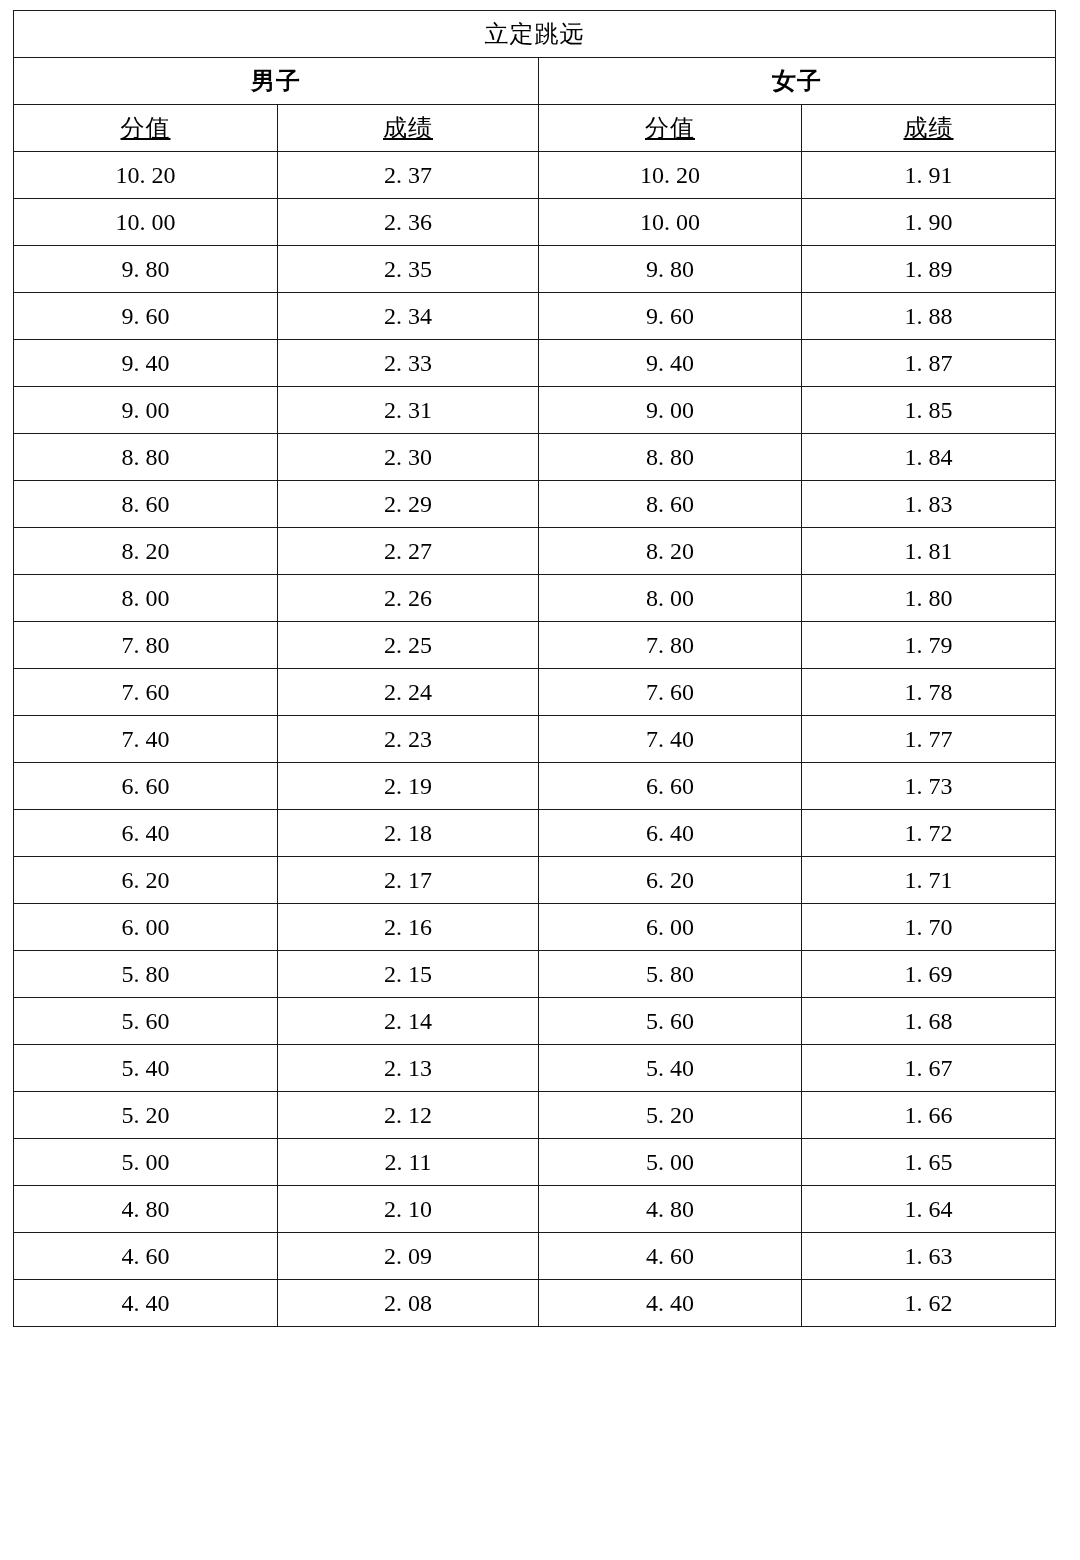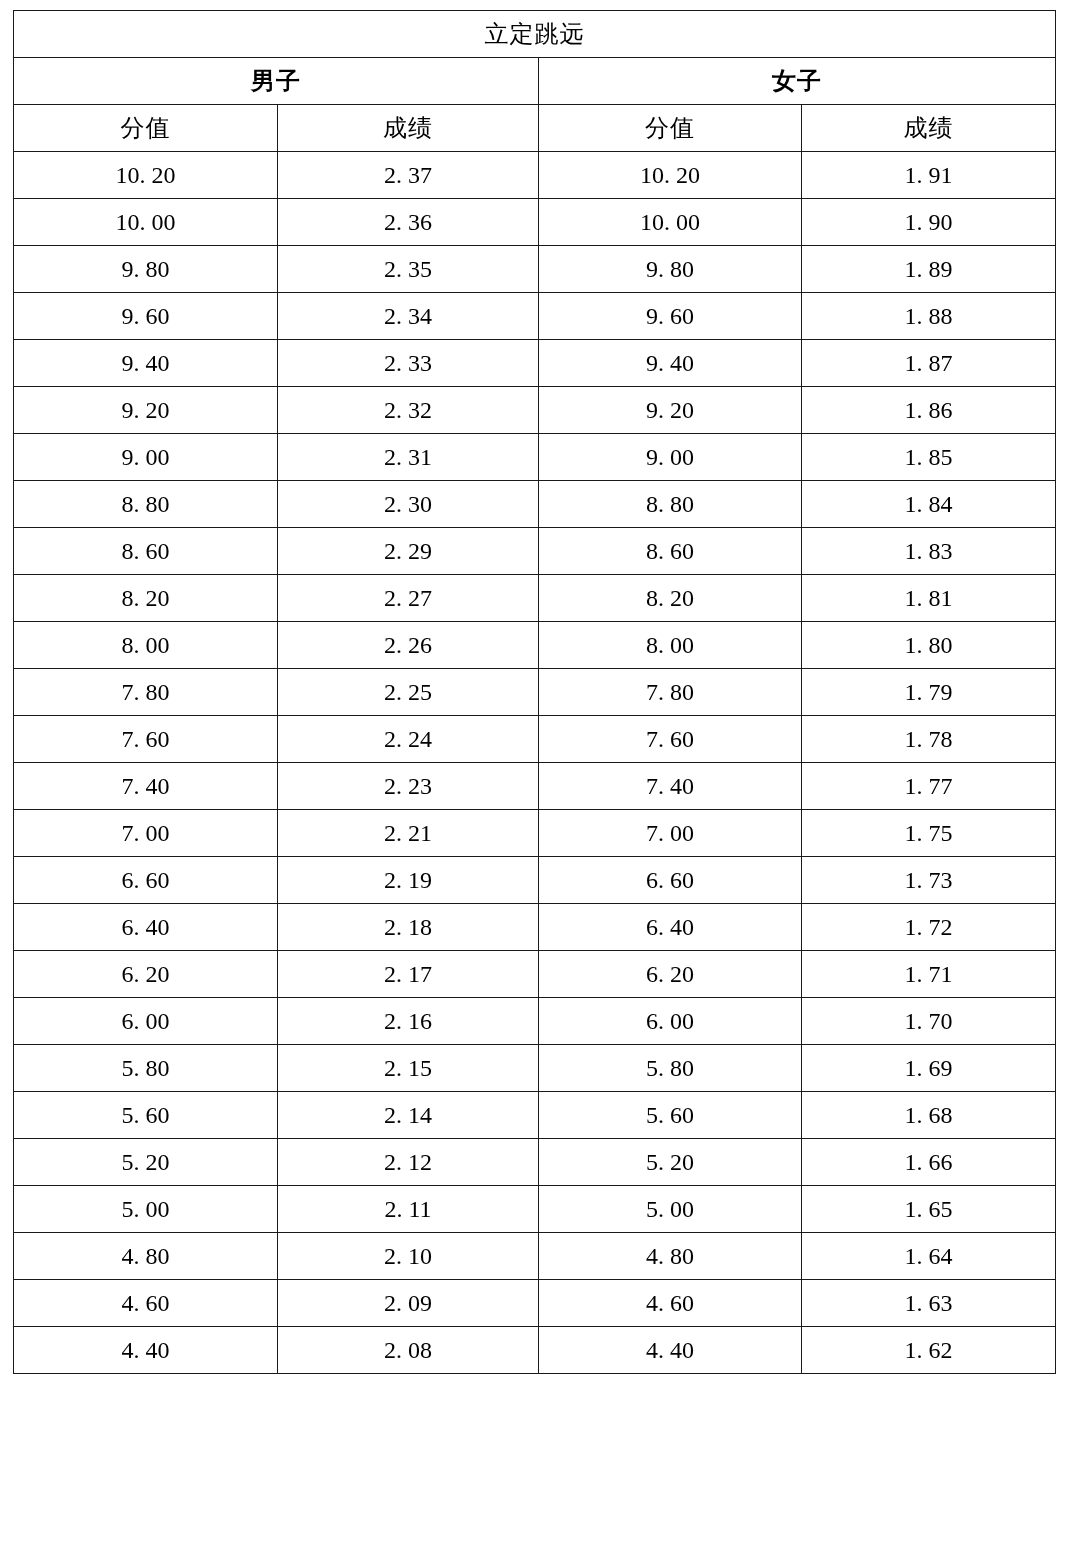--- a/index.html
+++ b/index.html
@@ -57,6 +57,7 @@
     height: 46px;
     font-size: 25px;
     letter-spacing: 1px;
+    text-decoration: underline;
   }
   td.data-cell {
     height: 46px;

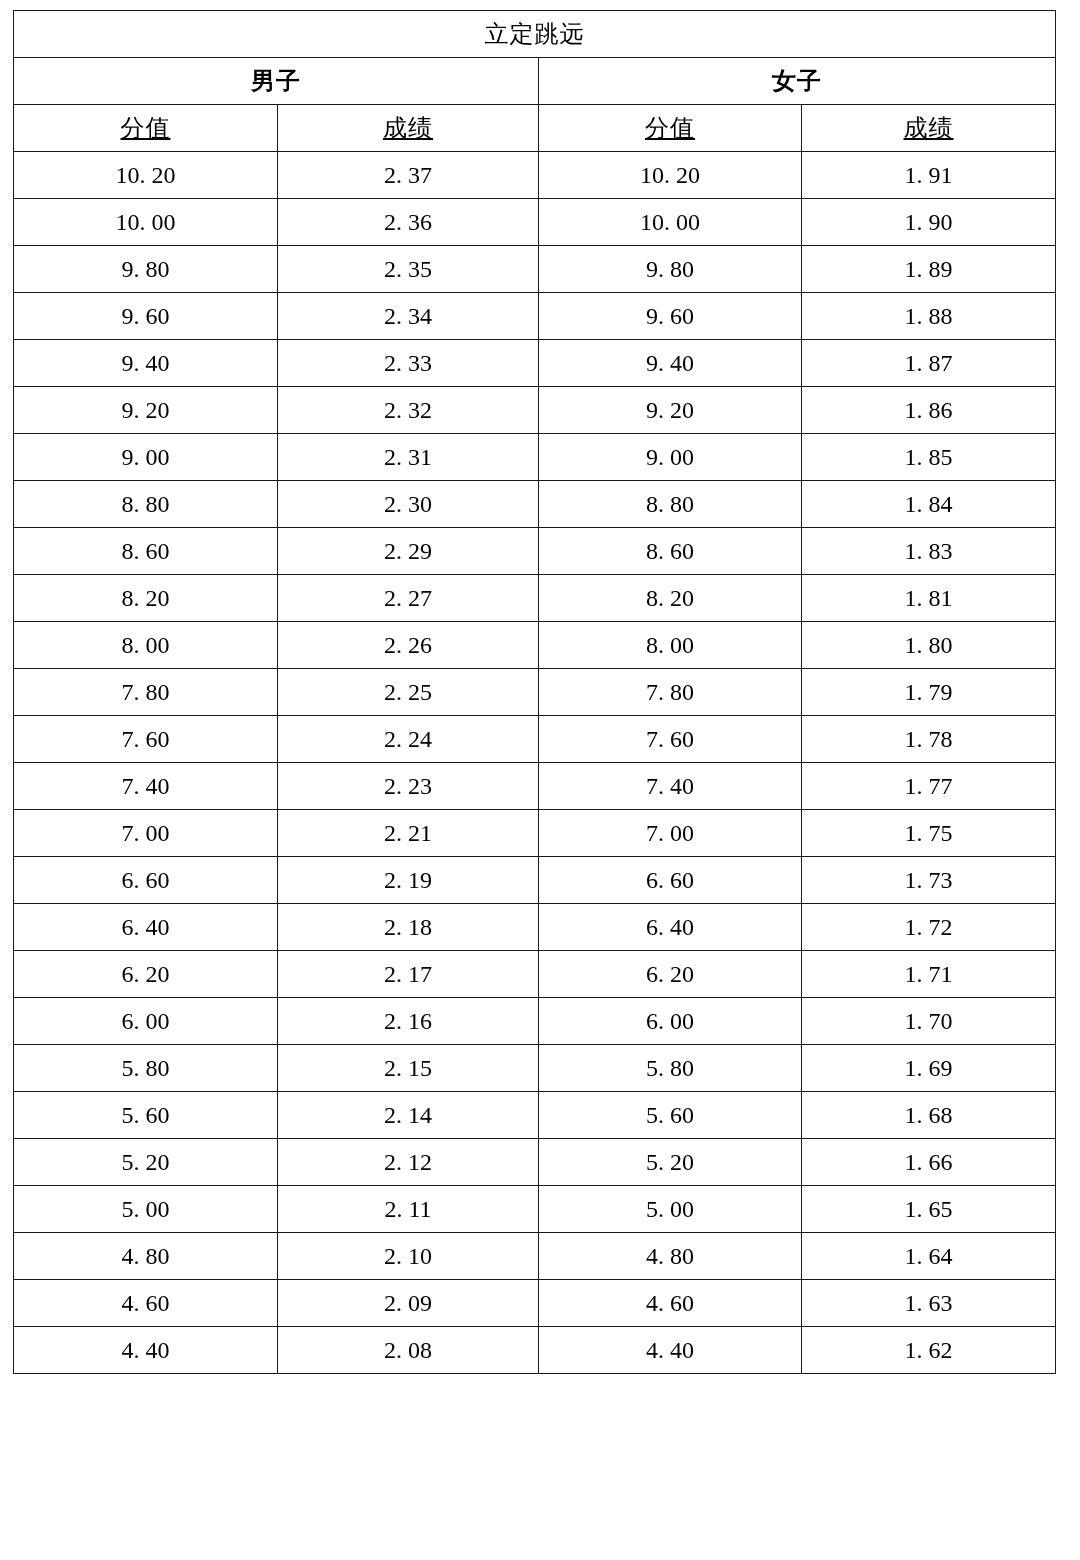--- a/index.html
+++ b/index.html
@@ -126,12 +126,6 @@
           <td class="data-cell"><span class="num">1. 87</span></td>
         </tr>
         <tr>
-          <td class="data-cell"><span class="num">9. 20</span></td>
-          <td class="data-cell"><span class="num">2. 32</span></td>
-          <td class="data-cell"><span class="num">9. 20</span></td>
-          <td class="data-cell"><span class="num">1. 86</span></td>
-        </tr>
-        <tr>
           <td class="data-cell"><span class="num">9. 00</span></td>
           <td class="data-cell"><span class="num">2. 31</span></td>
           <td class="data-cell"><span class="num">9. 00</span></td>

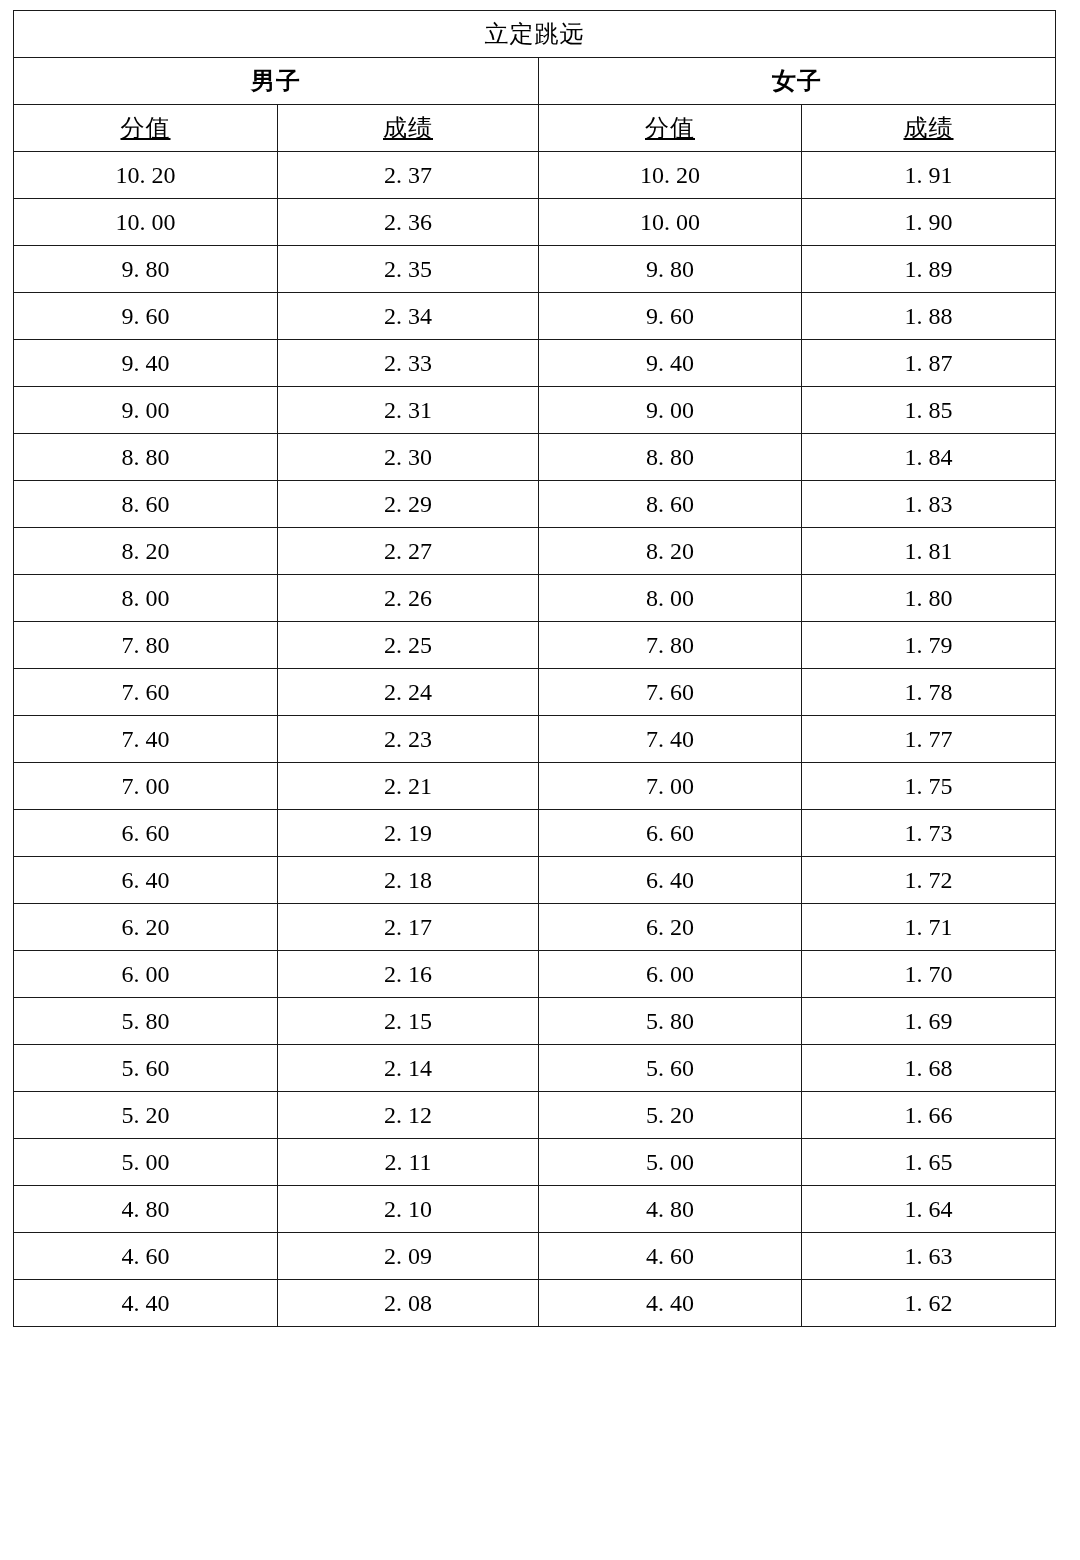--- a/index.html
+++ b/index.html
@@ -174,12 +174,6 @@
           <td class="data-cell"><span class="num">1. 77</span></td>
         </tr>
         <tr>
-          <td class="data-cell"><span class="num">7. 00</span></td>
-          <td class="data-cell"><span class="num">2. 21</span></td>
-          <td class="data-cell"><span class="num">7. 00</span></td>
-          <td class="data-cell"><span class="num">1. 75</span></td>
-        </tr>
-        <tr>
           <td class="data-cell"><span class="num">6. 60</span></td>
           <td class="data-cell"><span class="num">2. 19</span></td>
           <td class="data-cell"><span class="num">6. 60</span></td>

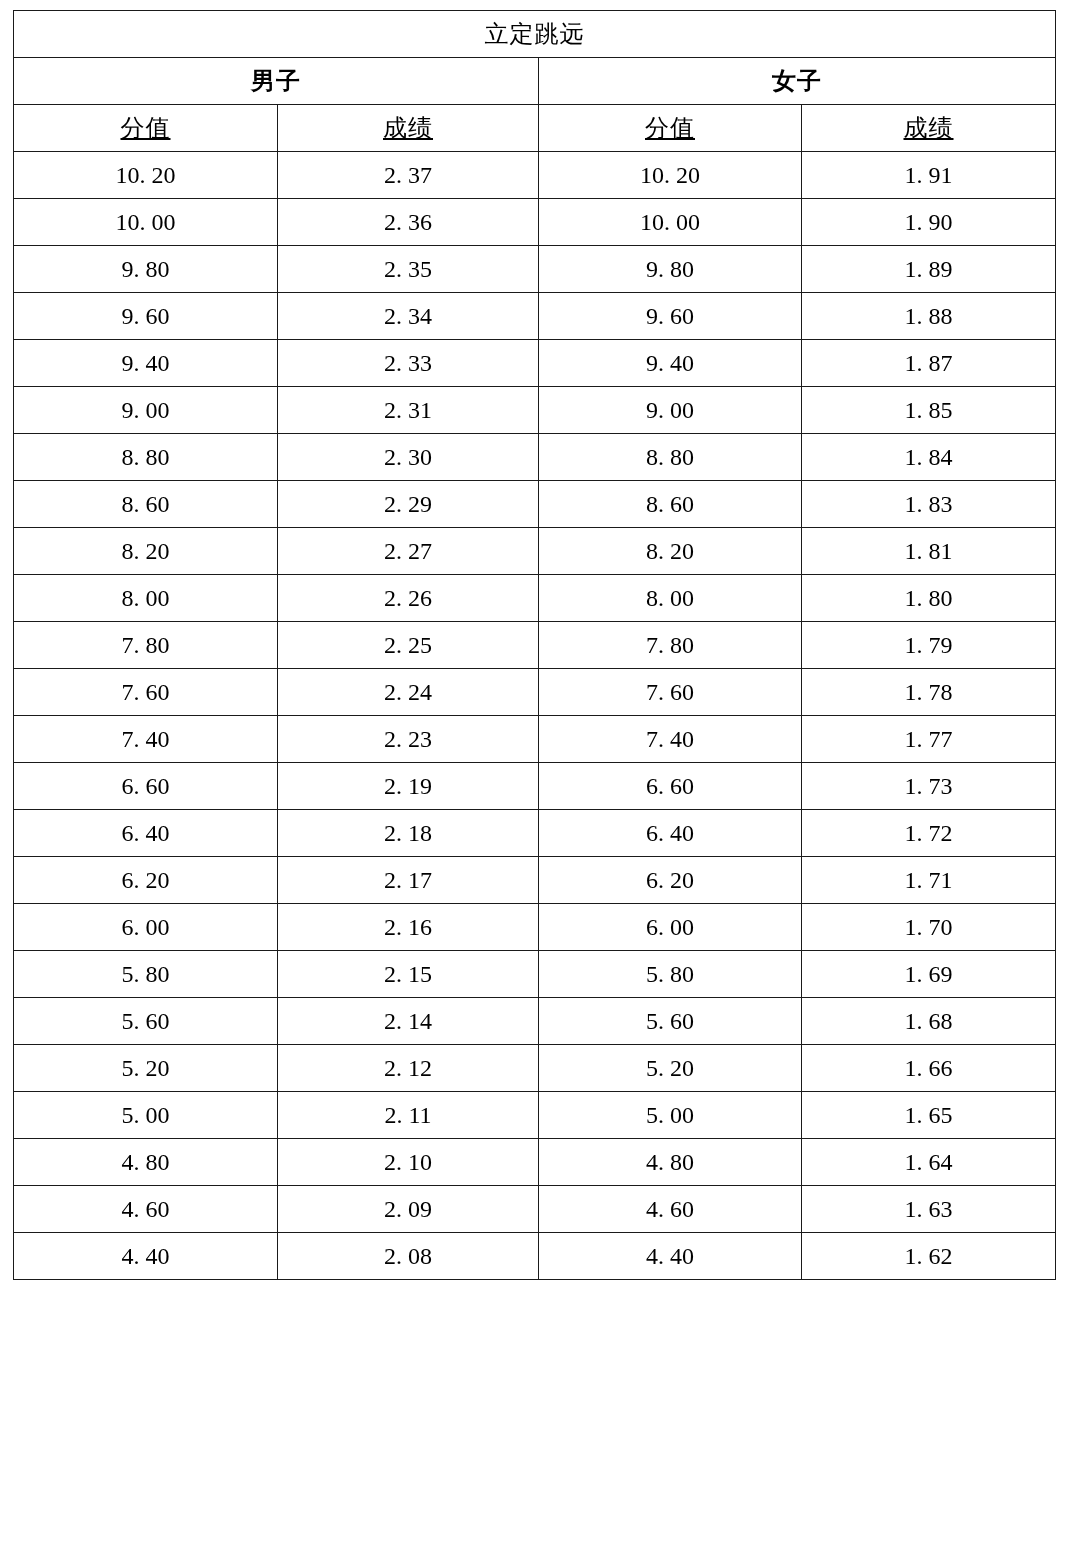--- a/index.html
+++ b/index.html
@@ -210,6 +210,12 @@
           <td class="data-cell"><span class="num">1. 68</span></td>
         </tr>
         <tr>
+          <td class="data-cell"><span class="num">5. 40</span></td>
+          <td class="data-cell"><span class="num">2. 13</span></td>
+          <td class="data-cell"><span class="num">5. 40</span></td>
+          <td class="data-cell"><span class="num">1. 67</span></td>
+        </tr>
+        <tr>
           <td class="data-cell"><span class="num">5. 20</span></td>
           <td class="data-cell"><span class="num">2. 12</span></td>
           <td class="data-cell"><span class="num">5. 20</span></td>

